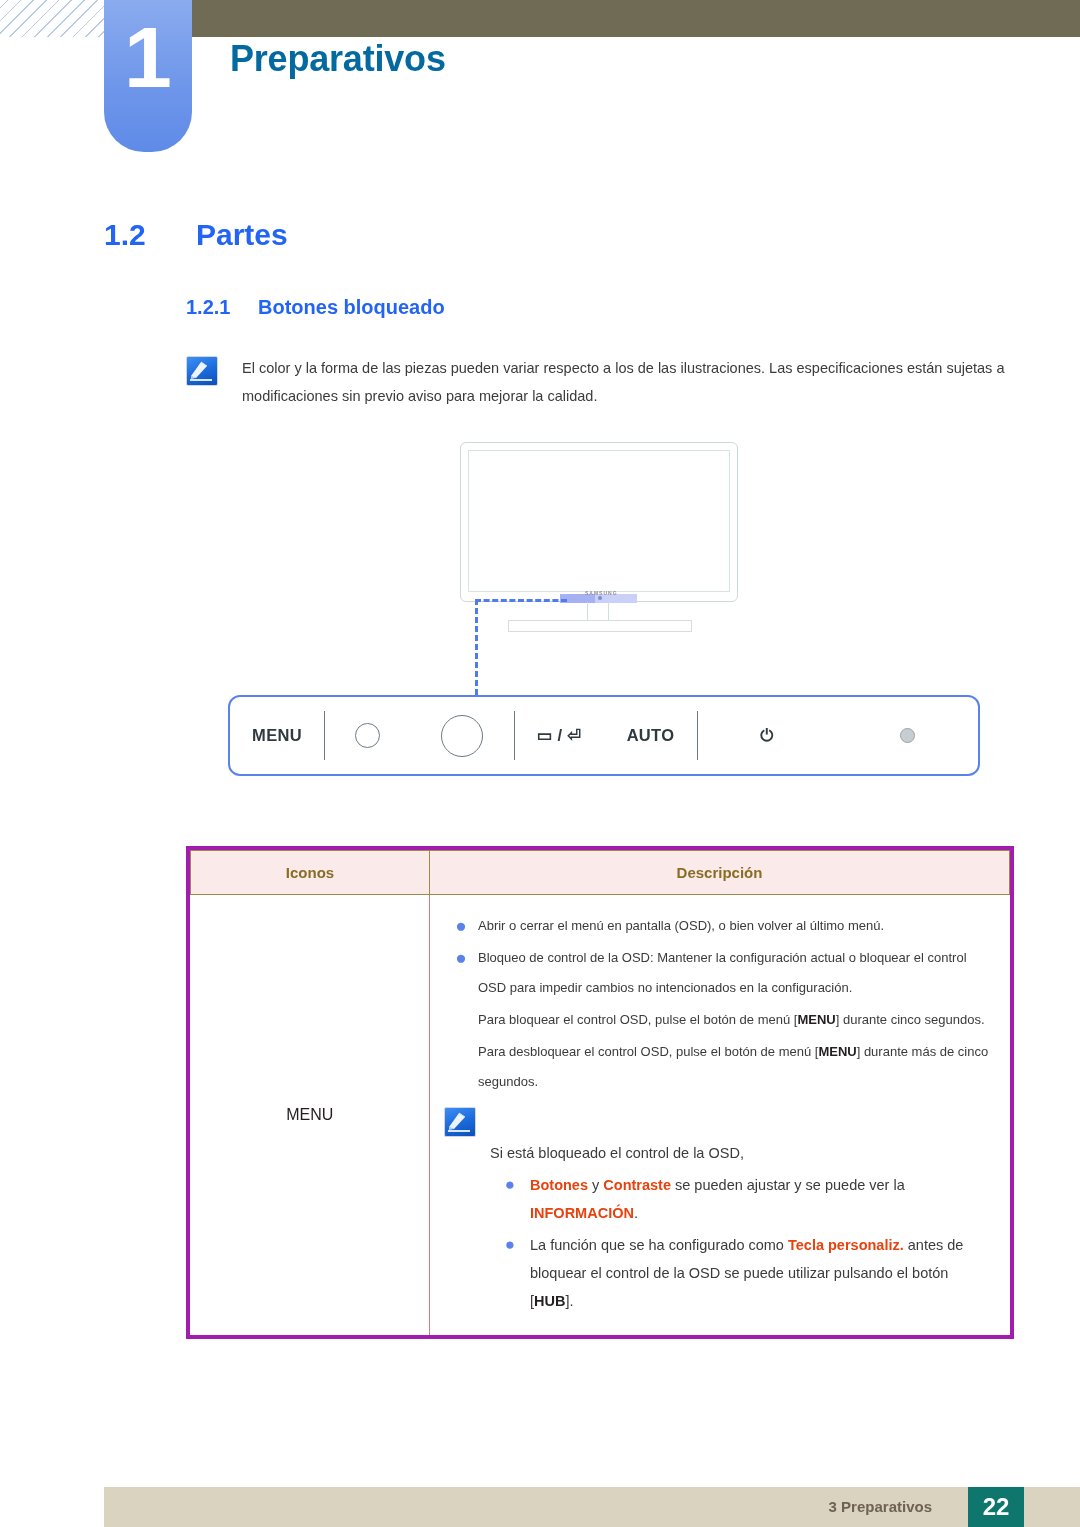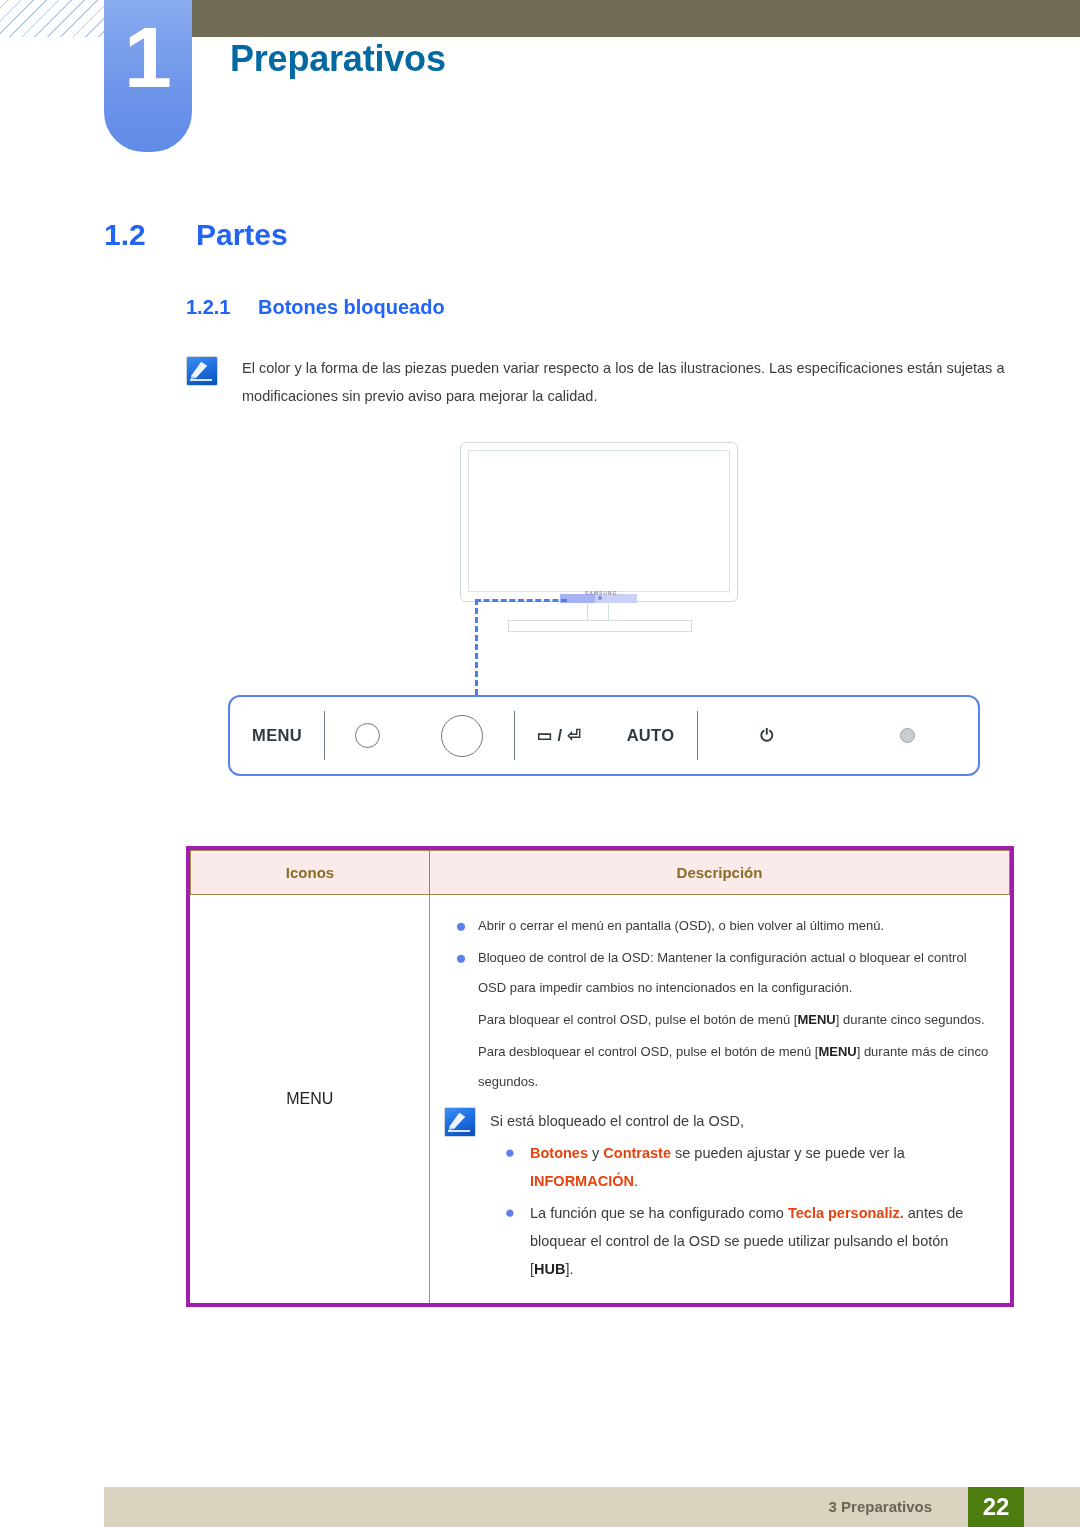--- a/index.html
+++ b/index.html
@@ -323,7 +323,7 @@
     flex: 0 0 46px;
   }
   .inner-note-ico .note-icon { position: static; }
-  .inner-note-body { flex: 1; }
+  .inner-note-body { flex: 1; margin-top: 32px; }
   .inner-note-head {
     font-size: 14.5px;
     line-height: 28px;

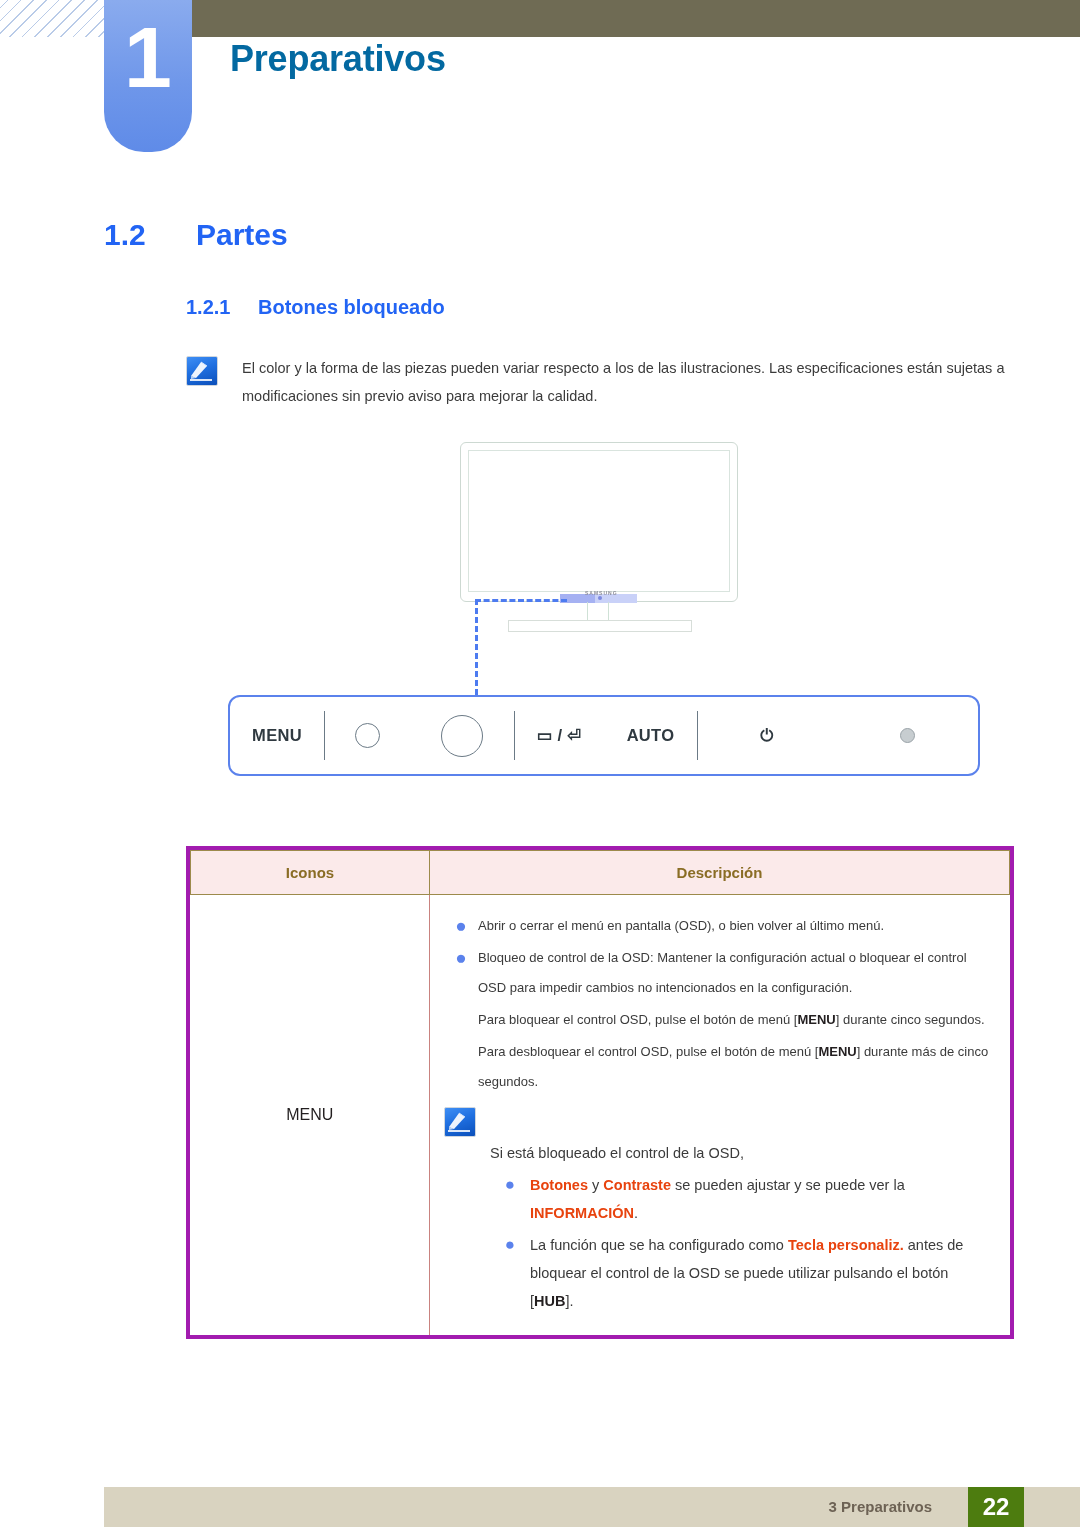--- a/index.html
+++ b/index.html
@@ -363,7 +363,7 @@
     top: 1487px;
     width: 56px;
     height: 40px;
-    background: #4d7c0f;
+    background: #0f766e;
     color: #ffffff;
     font-size: 24px;
     font-weight: bold;

